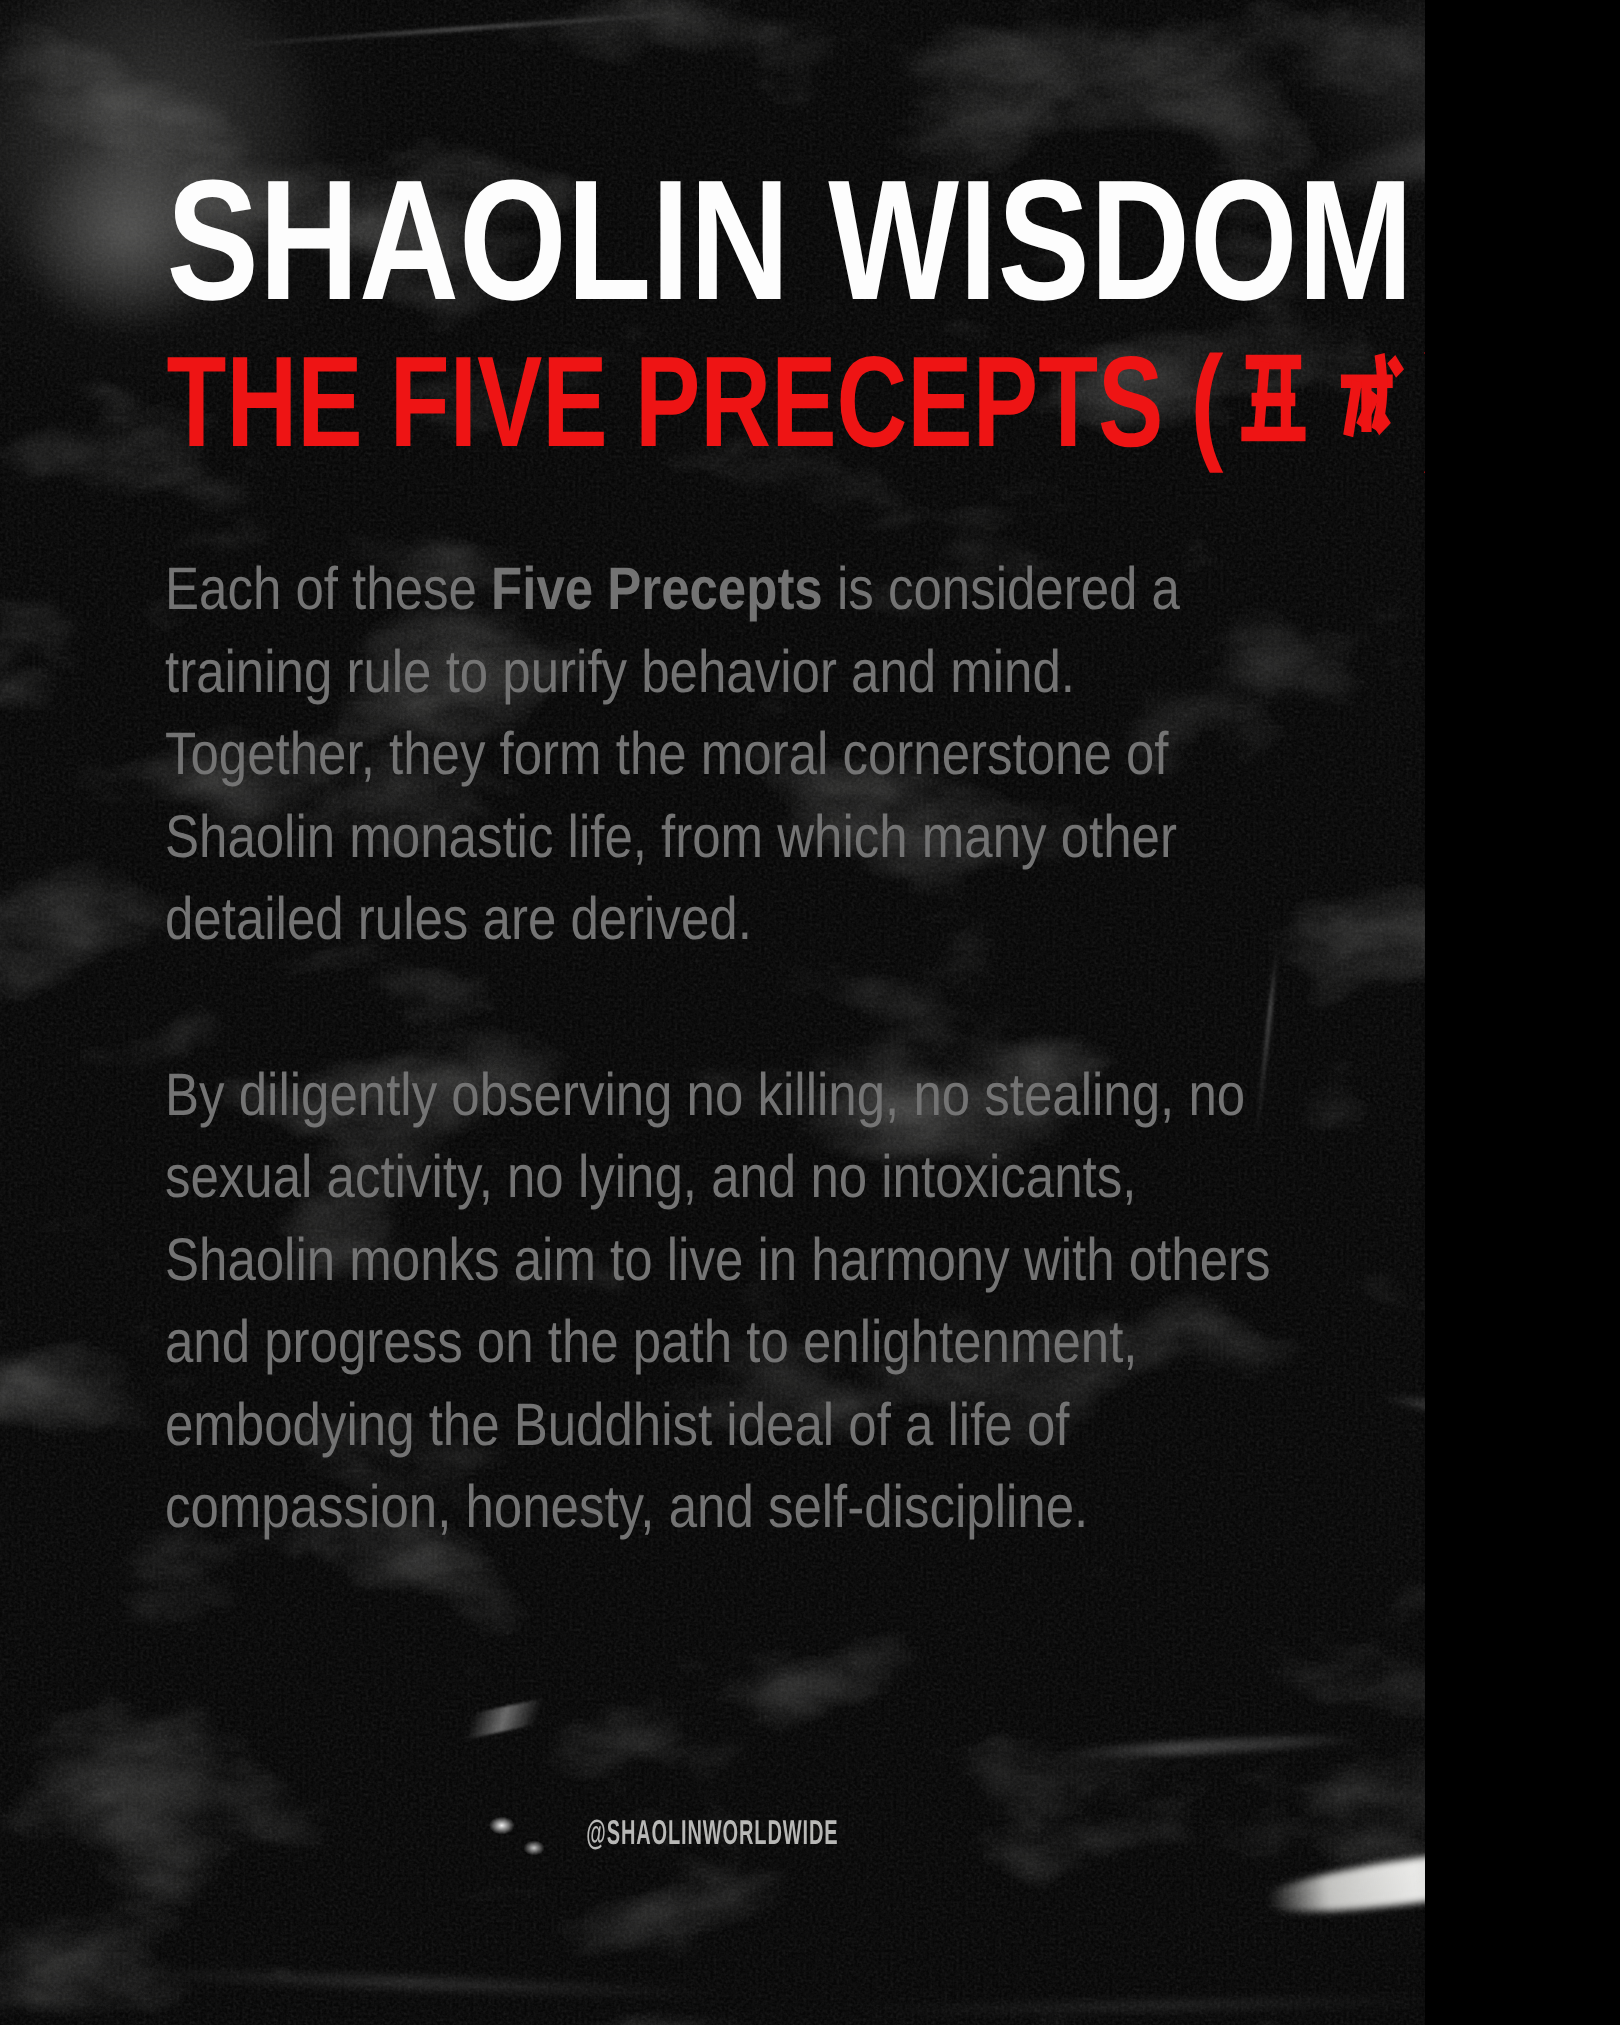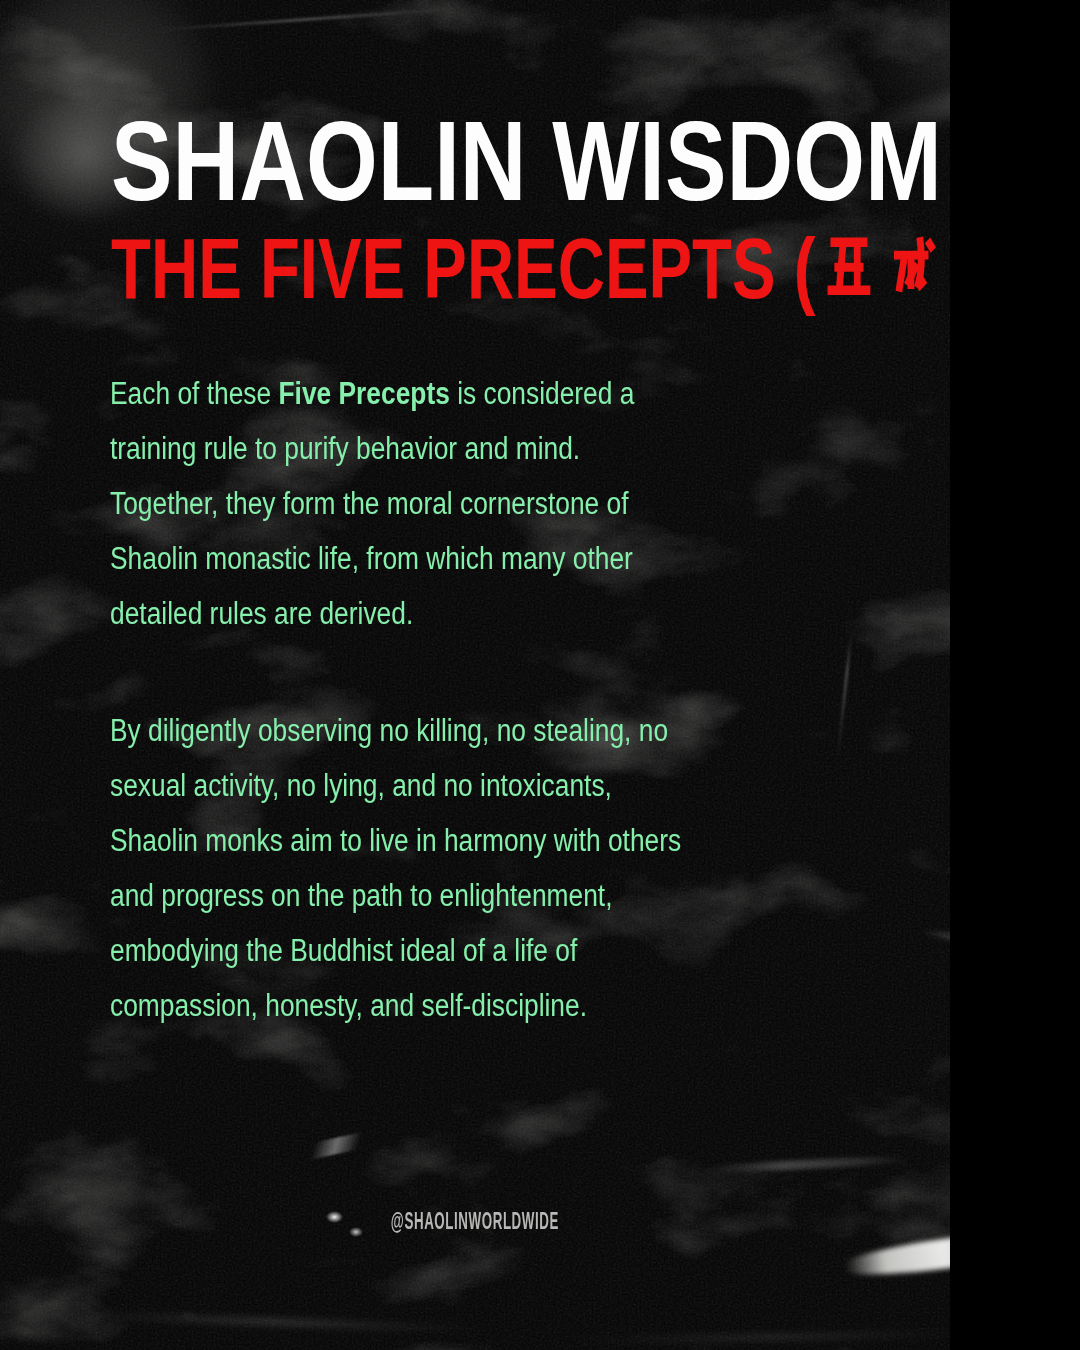--- a/index.html
+++ b/index.html
@@ -75,7 +75,7 @@
   .hanzi .thick { stroke-width:15; }
 
   .bodytext { position:absolute; left:110px; top:366px;
-    color:#86efac; font-size:31px; }
+    color:#737373; font-size:40px; }
   .sqb { display:block; transform:scaleX(.85); transform-origin:0 0; }
   .bline { display:block; height:55px; line-height:55px; white-space:nowrap; }
   .bline b { font-weight:bold; }

